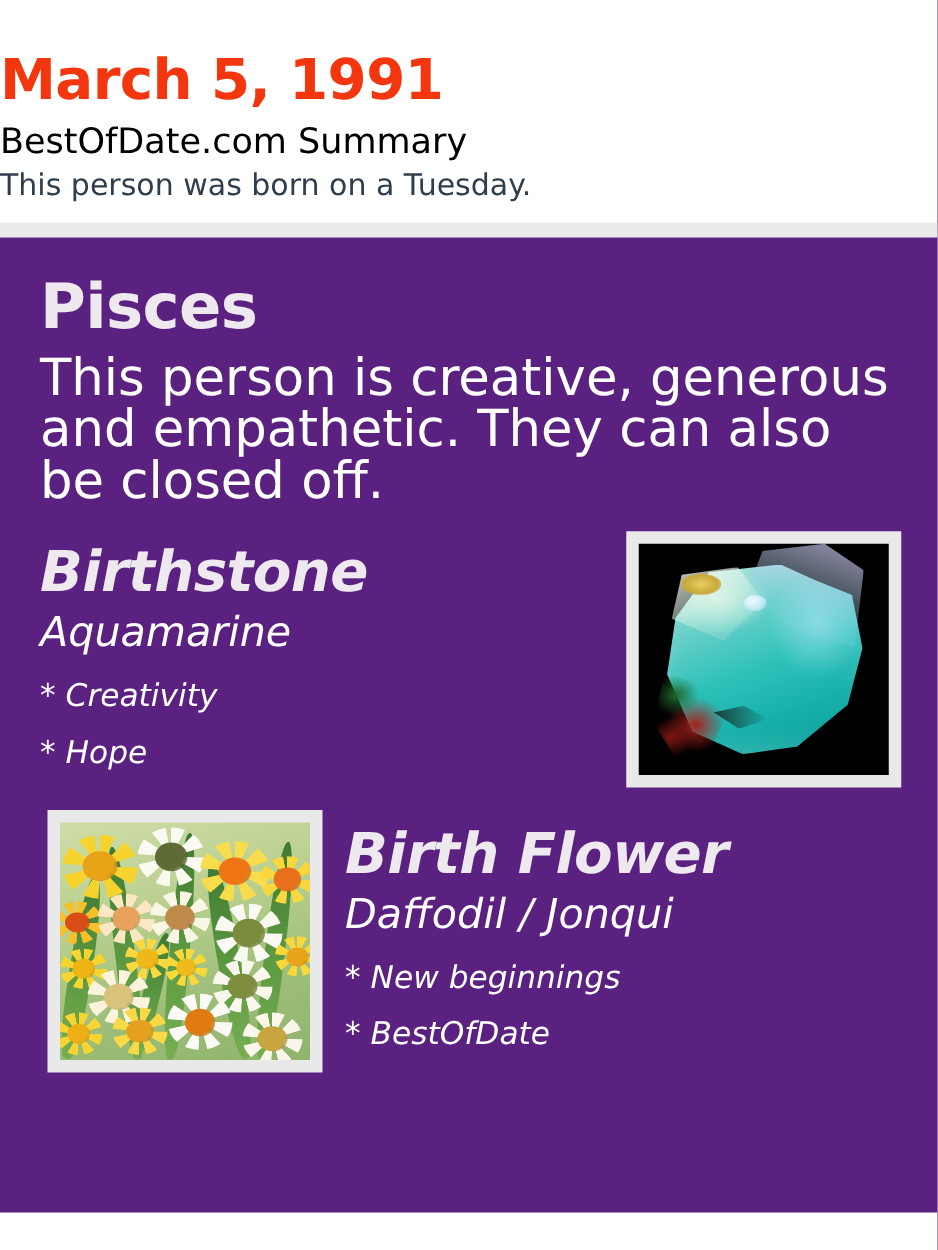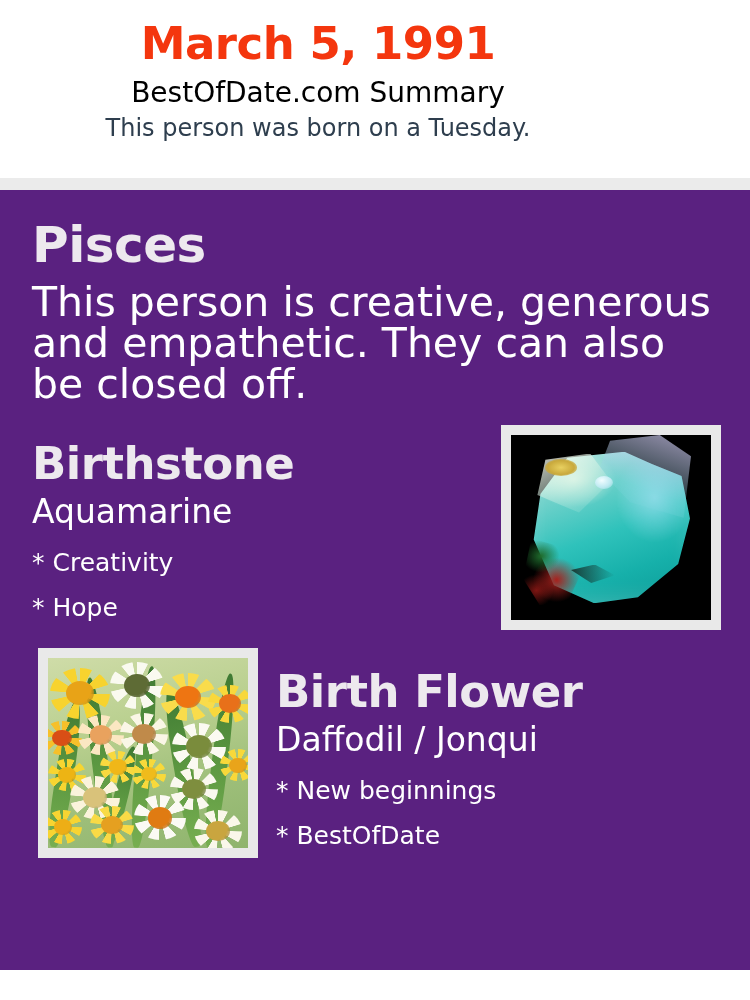--- a/index.html
+++ b/index.html
@@ -20,8 +20,7 @@
     height: 178px;
     background: #ffffff;
     box-sizing: border-box;
-    text-align: center;
-    padding-top: 16px;
+    padding-top: 36px;
   }
   .header-date {
     color: #F4360E;

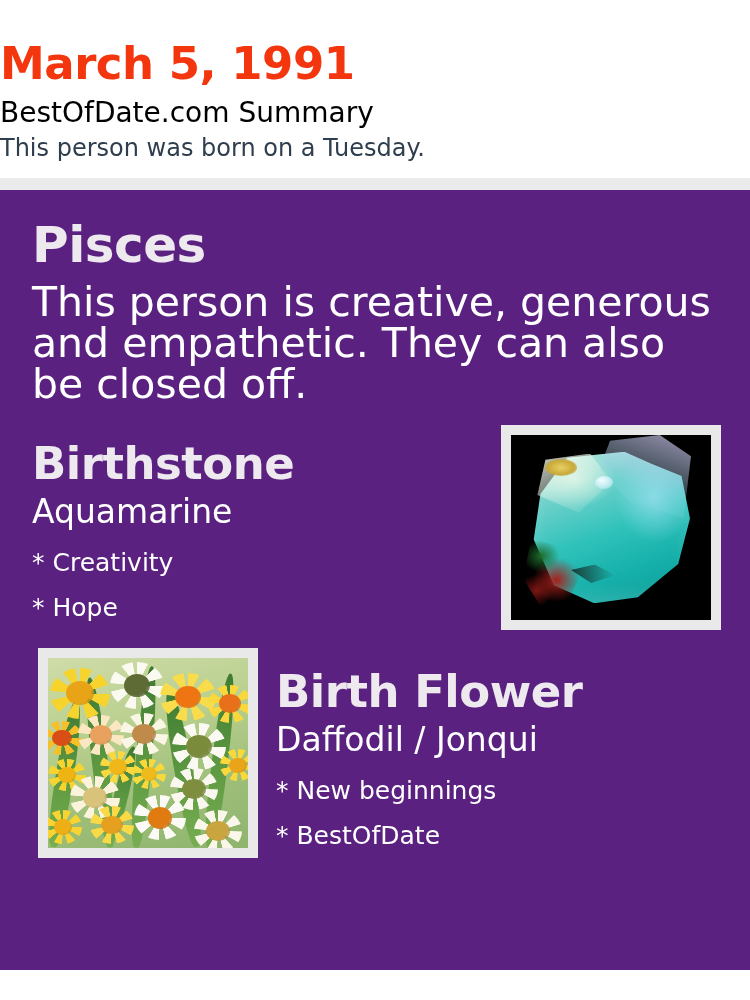--- a/index.html
+++ b/index.html
@@ -85,7 +85,8 @@
   
   .section {
     display: flex;
-    align-items: flex-end;
+    align-items: center;
+    font-style: italic;
   }
   .section-stone {
     padding: 20px 0 0 0;

